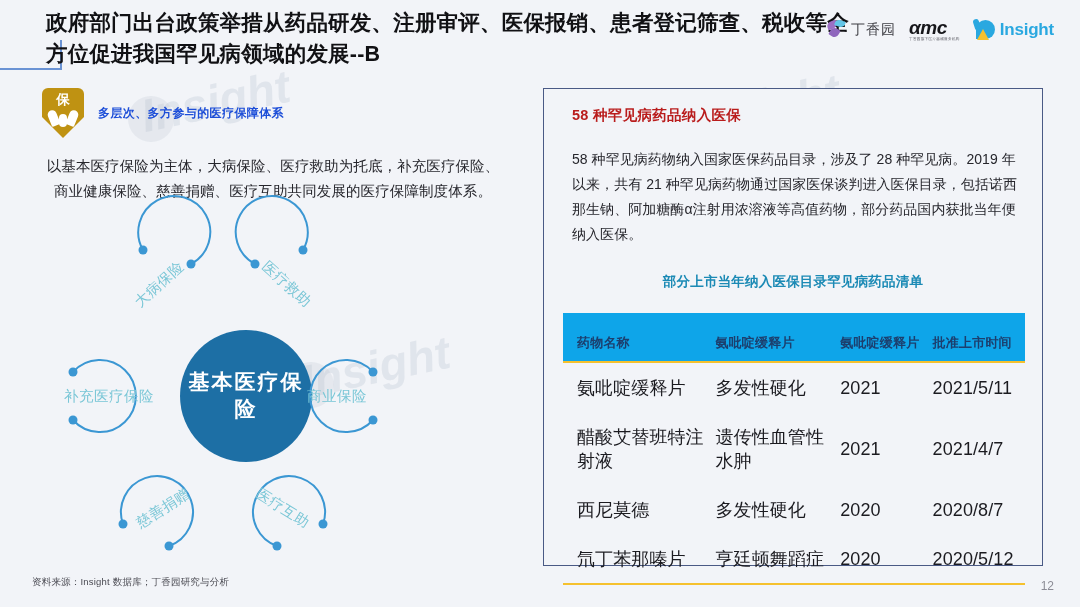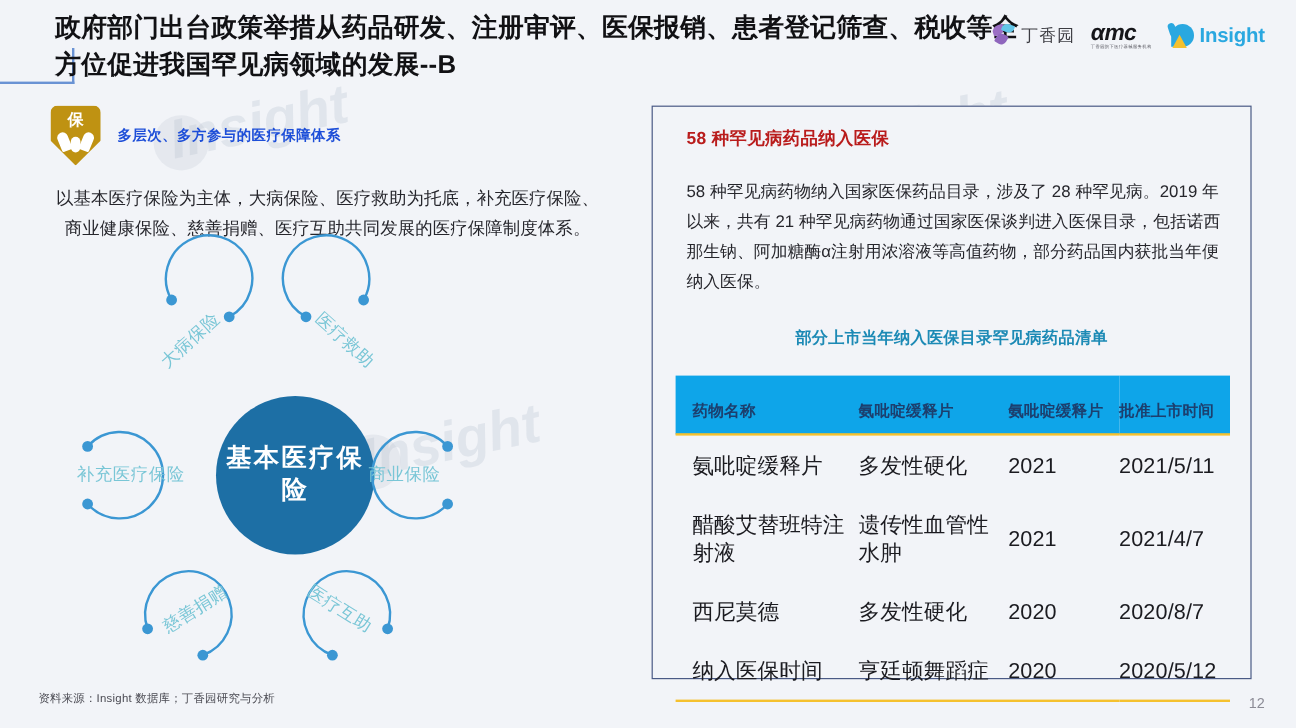--- a/index.html
+++ b/index.html
@@ -323,7 +323,7 @@
             <td>2020/8/7</td>
           </tr>
           <tr>
-            <td>纳入医保时间</td>
+            <td>氘丁苯那嗪片</td>
             <td>亨廷顿舞蹈症</td>
             <td>2020</td>
             <td>2020/5/12</td>

